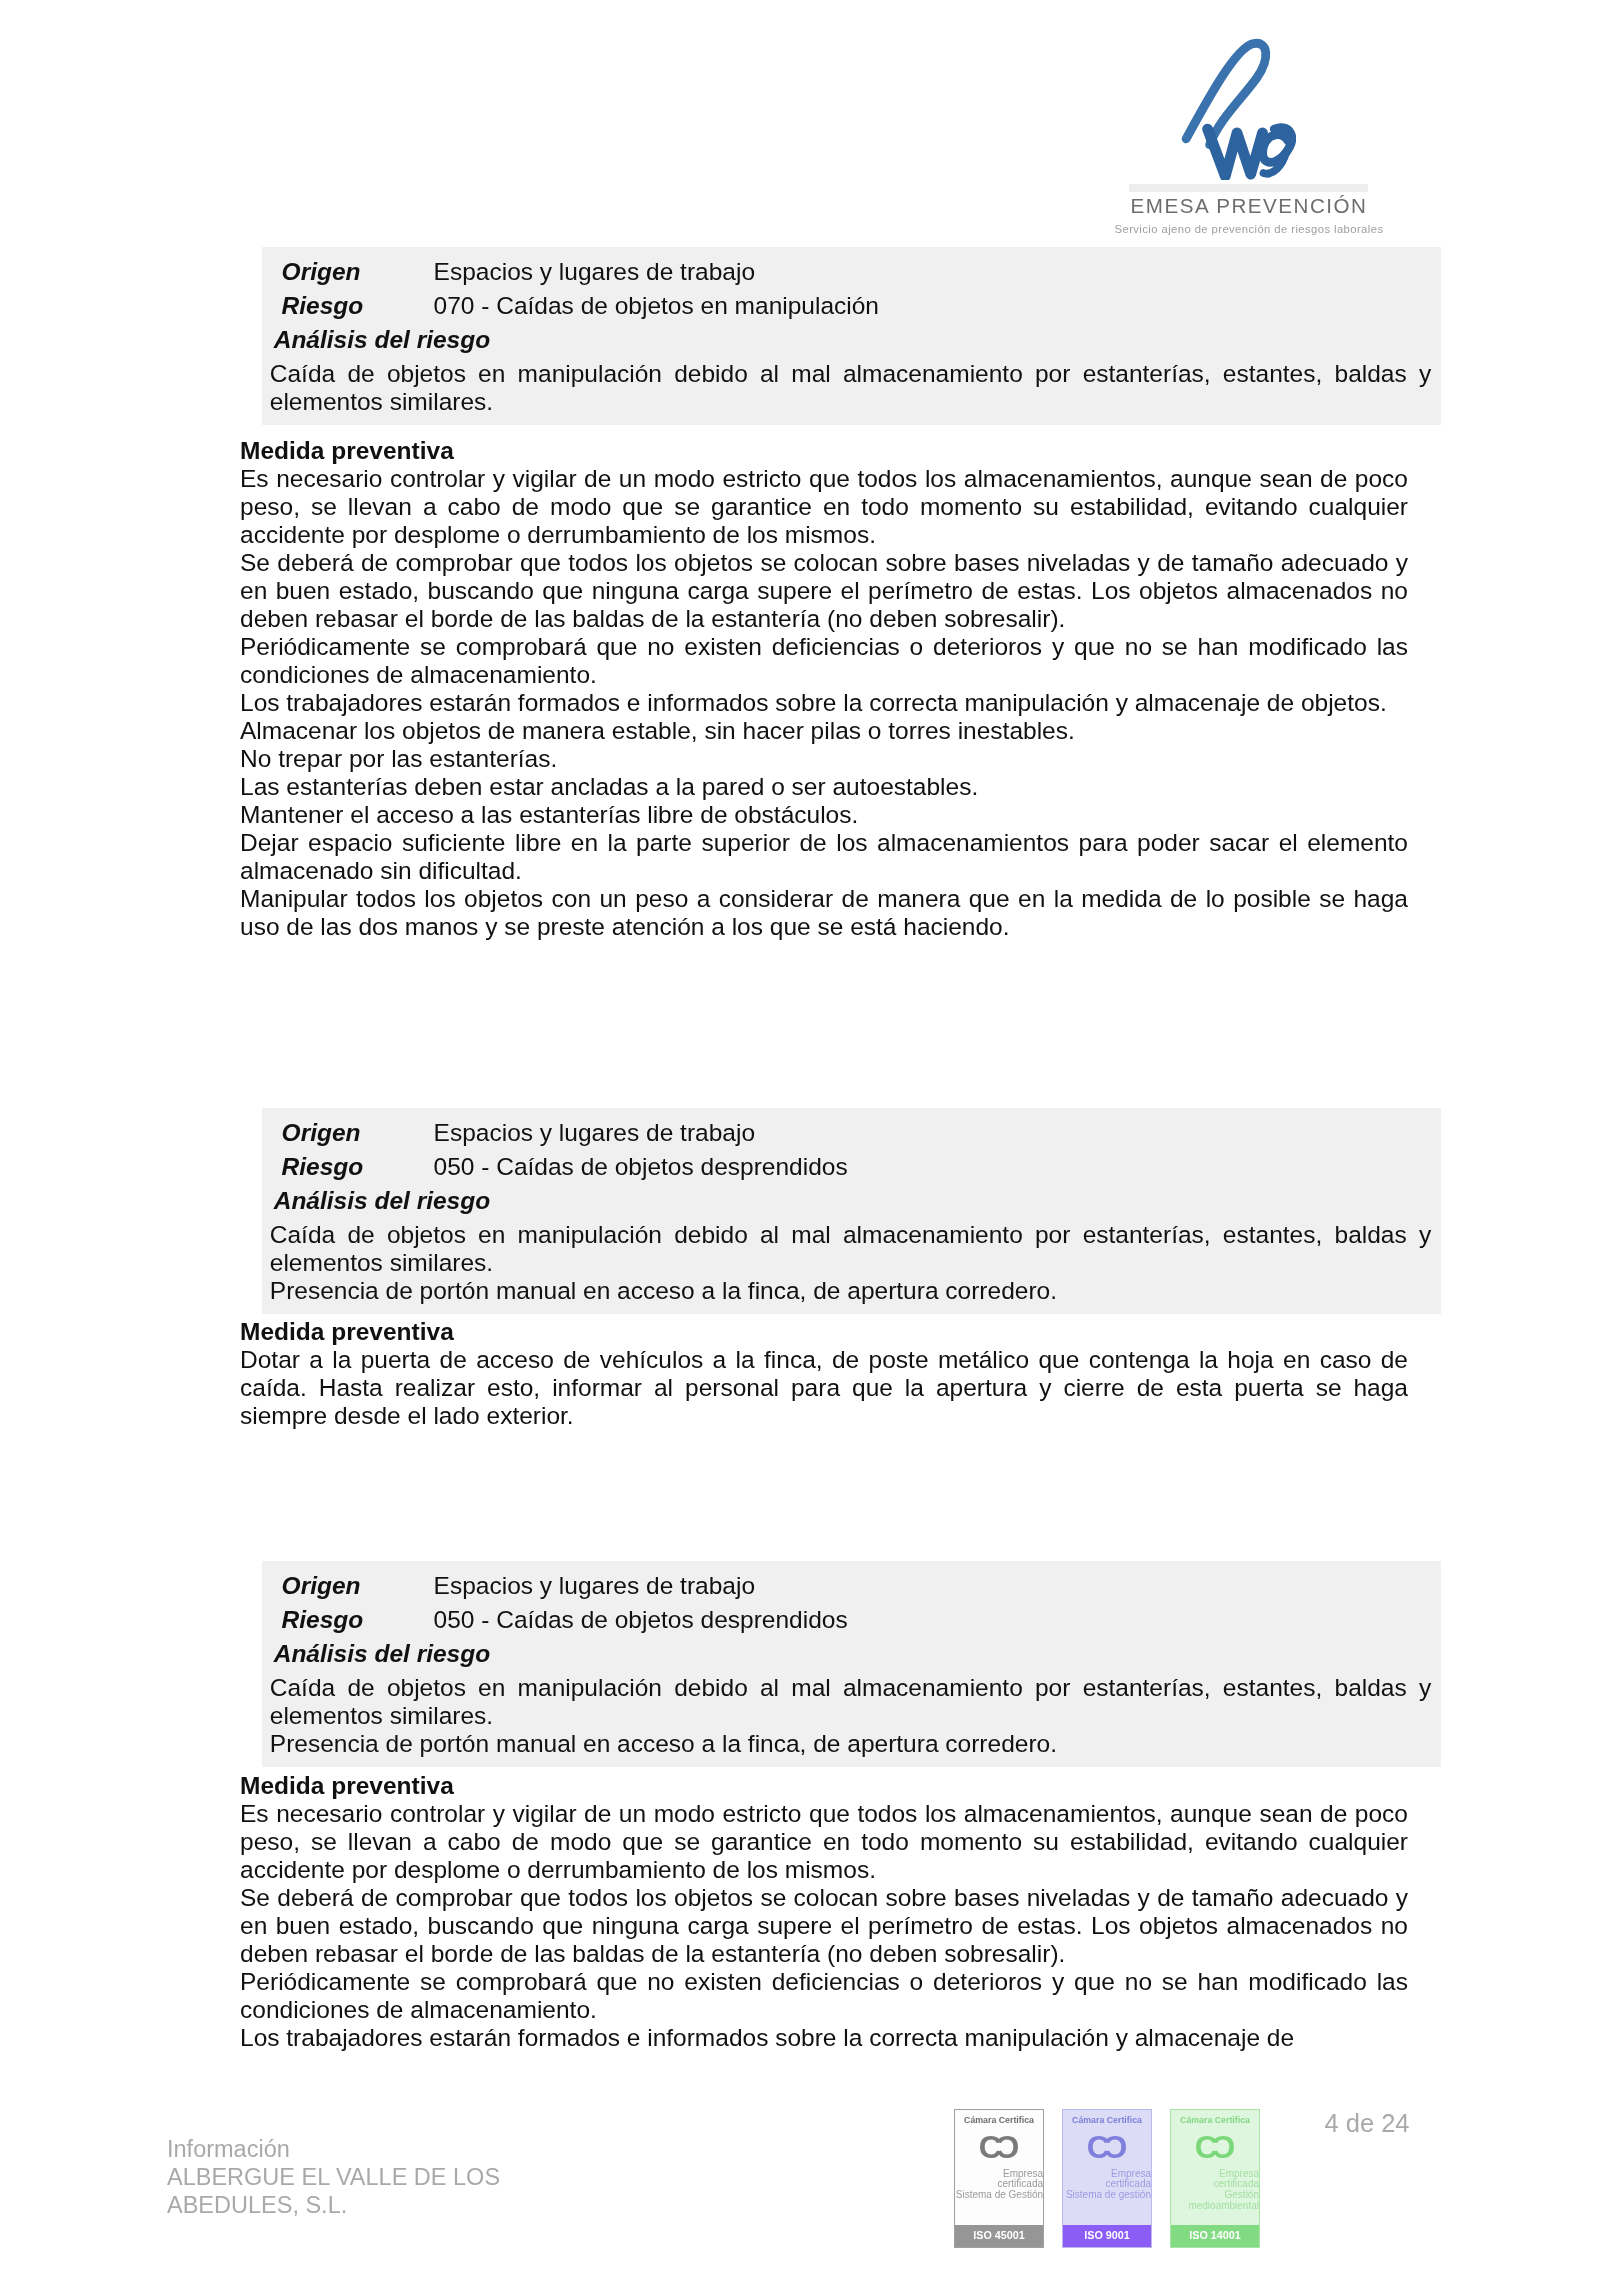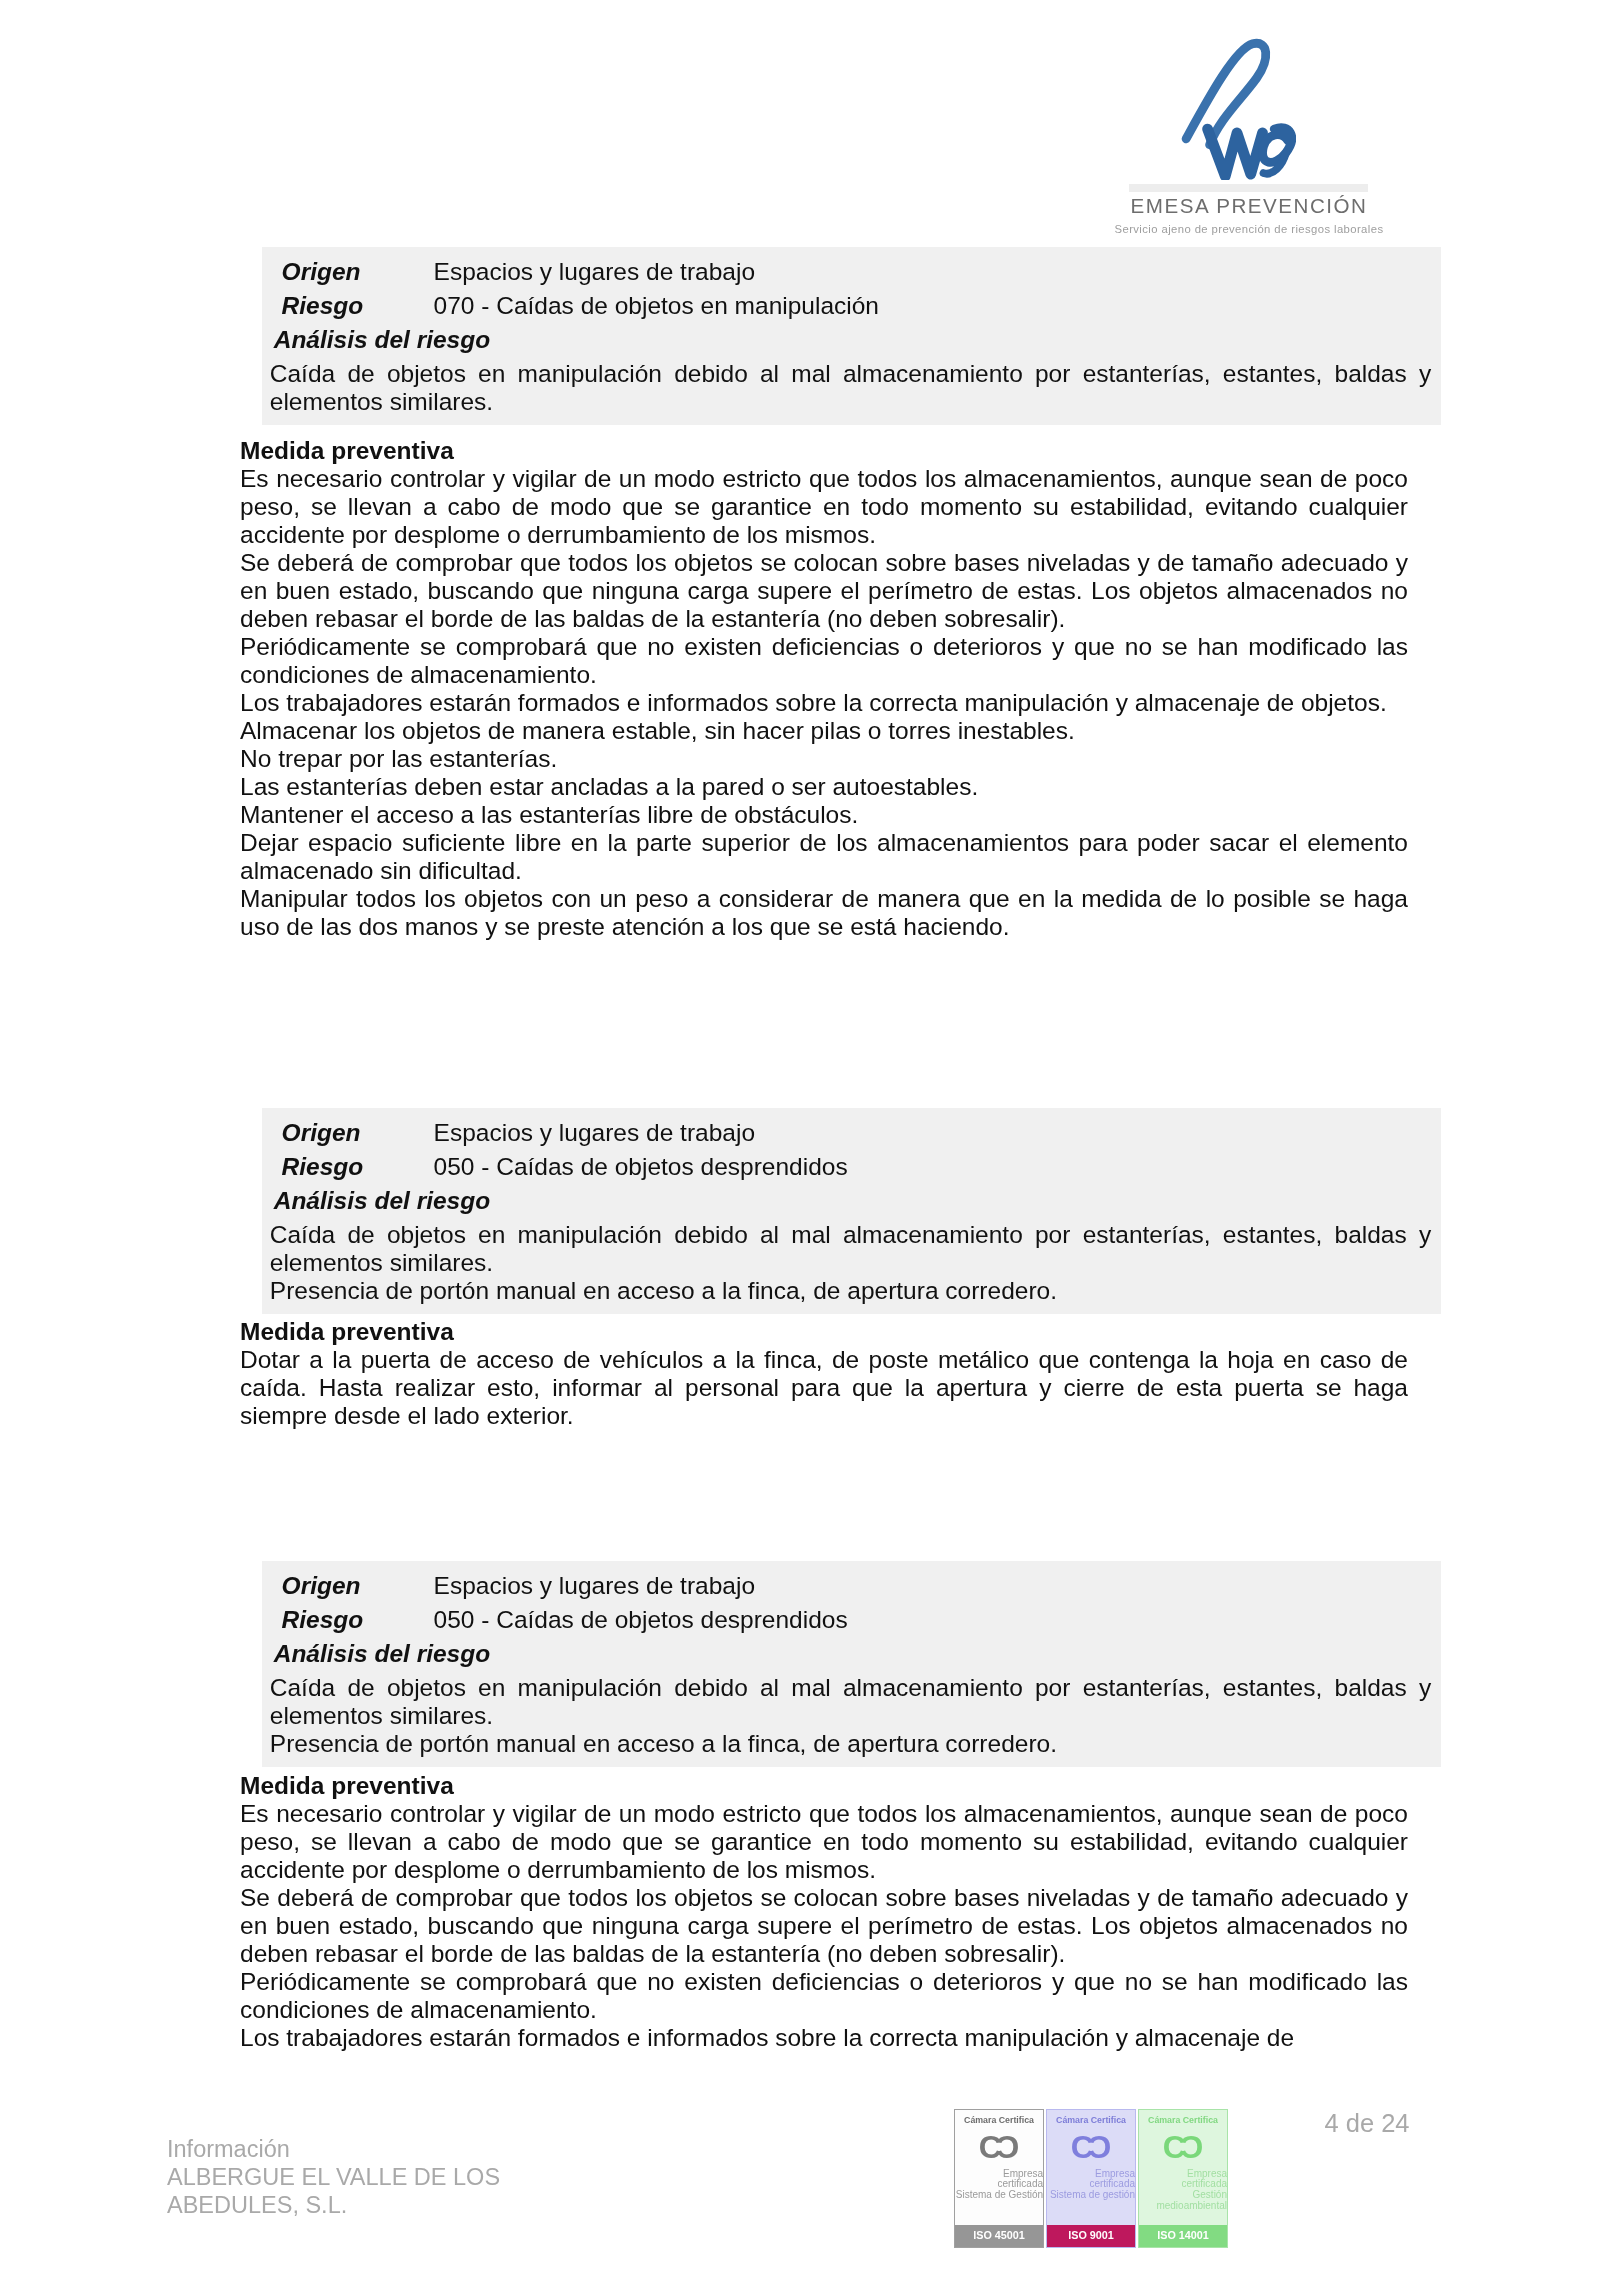--- a/index.html
+++ b/index.html
@@ -45,7 +45,7 @@
                color:#a9a9a9;font-size:23.5px;line-height:28px;}
   .page-num{position:absolute;left:1313px;top:2109px;width:108px;text-align:center;
             color:#a9a9a9;font-size:25.5px;}
-  .badges{position:absolute;left:954px;top:2109px;display:flex;gap:2px;}
+  .badges{position:absolute;left:954px;top:2109px;display:flex;gap:18px;}
   .badge{width:90px;height:139px;box-sizing:border-box;border:1px solid #aaa;
          display:flex;flex-direction:column;background:#fff;}
   .badge-header{font-size:8.8px;font-weight:bold;text-align:center;padding-top:4.9px;line-height:10.8px;}

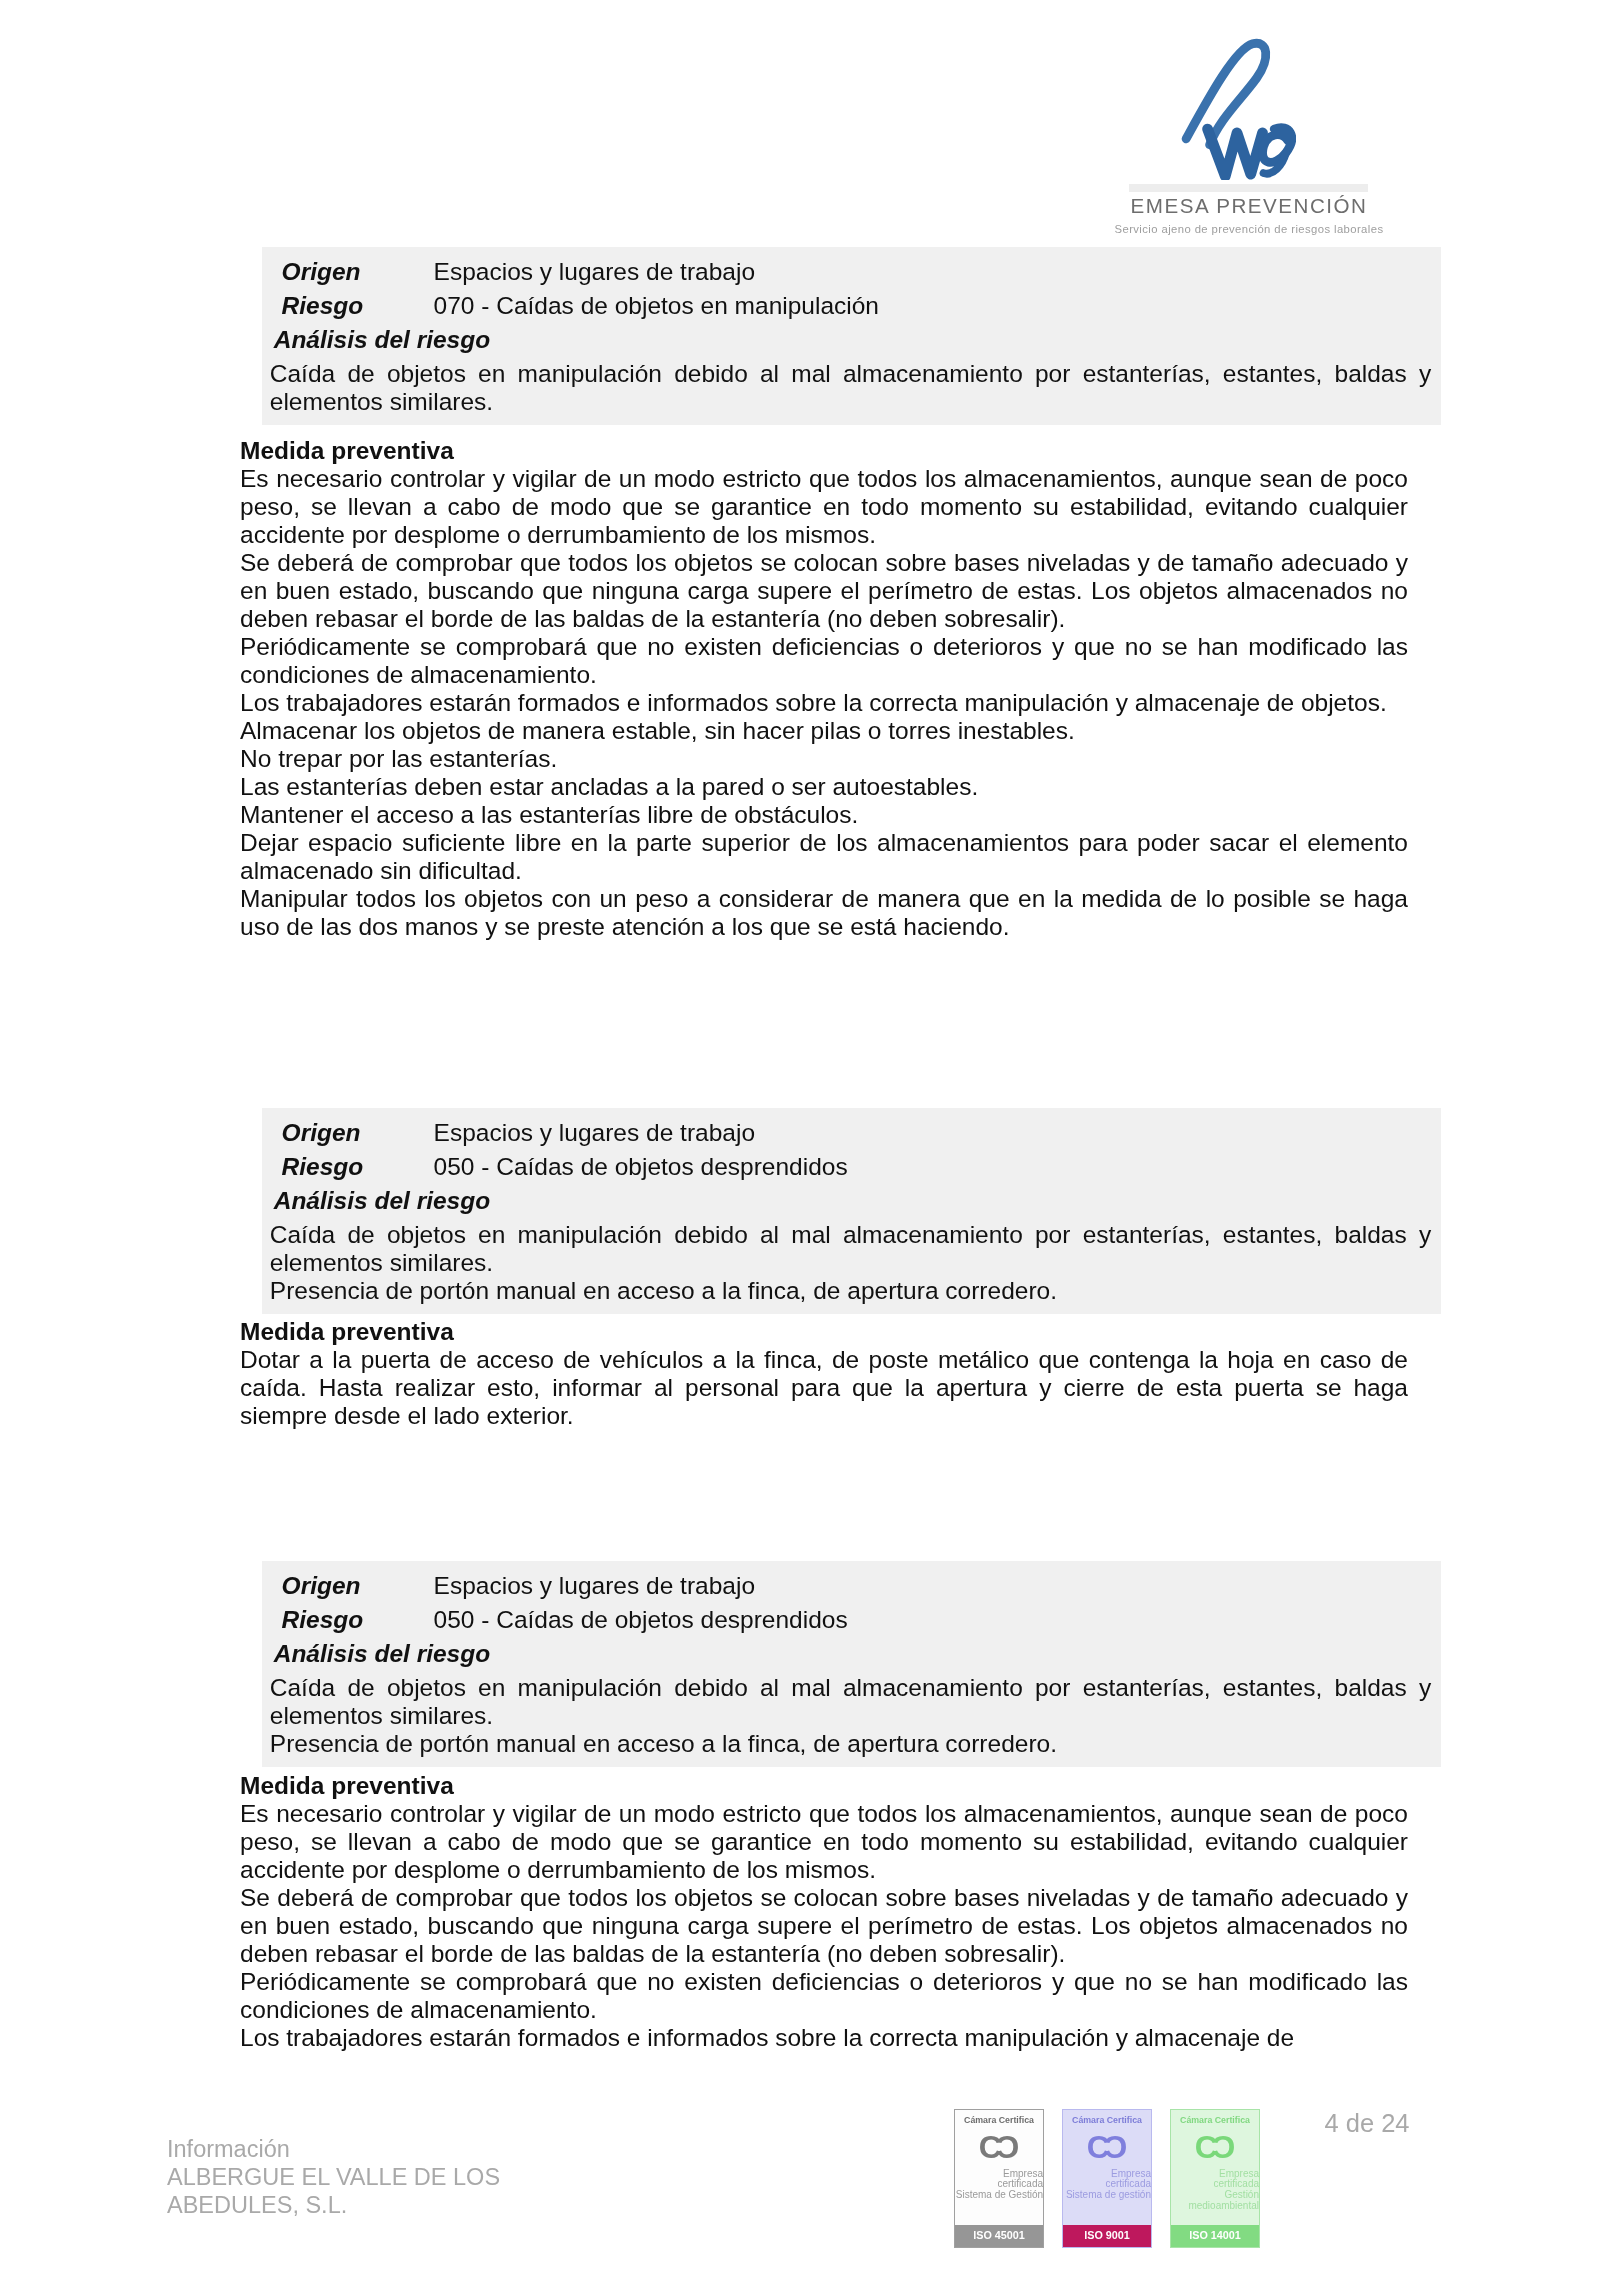--- a/index.html
+++ b/index.html
@@ -59,7 +59,7 @@
   .badge.b-gray  .badge-sub{color:#9a9a9a;}    .badge.b-gray  .badge-strip{background:#969696;}
   .badge.b-blue {border-color:#b9b9ef;background:#dcdcf7;}
   .badge.b-blue  .badge-header{color:#7d7dd8;} .badge.b-blue  .badge-logo{color:#7f7fdd;}
-  .badge.b-blue  .badge-sub{color:#9c9ce0;}    .badge.b-blue  .badge-strip{background:#be185d;}
+  .badge.b-blue  .badge-sub{color:#9c9ce0;}    .badge.b-blue  .badge-strip{background:#8b5cf6;}
   .badge.b-green{border-color:#a8e4a8;background:#def6de;}
   .badge.b-green .badge-header{color:#82d882;} .badge.b-green .badge-logo{color:#7ad87a;}
   .badge.b-green .badge-sub{color:#a2dfa2;}    .badge.b-green .badge-strip{background:#82db82;}

